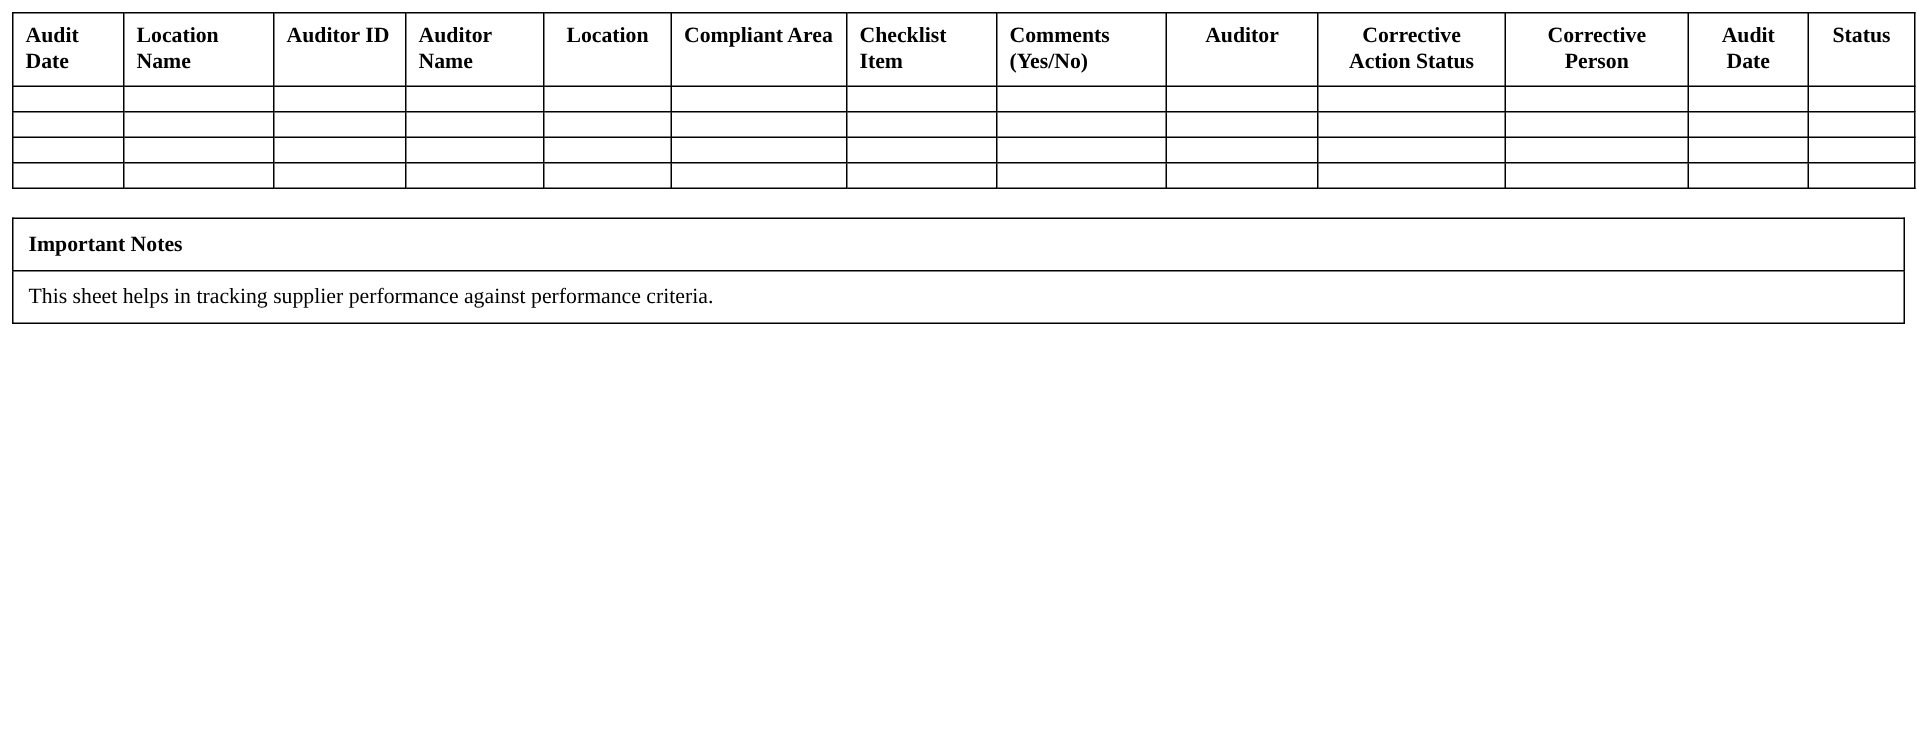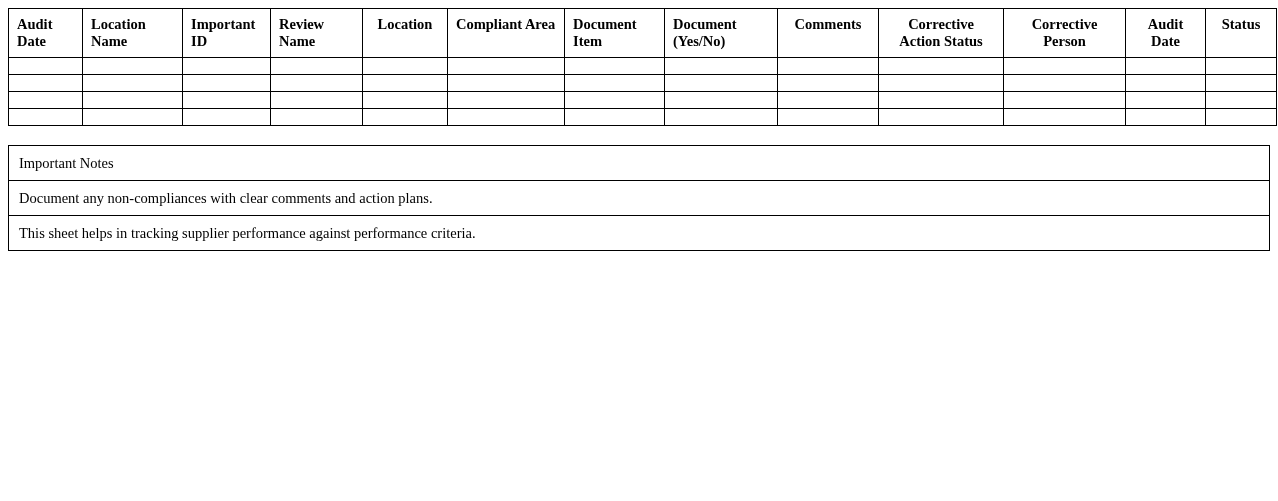--- a/index.html
+++ b/index.html
@@ -129,7 +129,7 @@
         <tr>
           <th>Audit Date</th>
           <th>Location Name</th>
-          <th>Important ID</th>
+          <th>Auditor ID</th>
           <th>Review Name</th>
           <th class="center">Location</th>
           <th>Compliant Area</th>

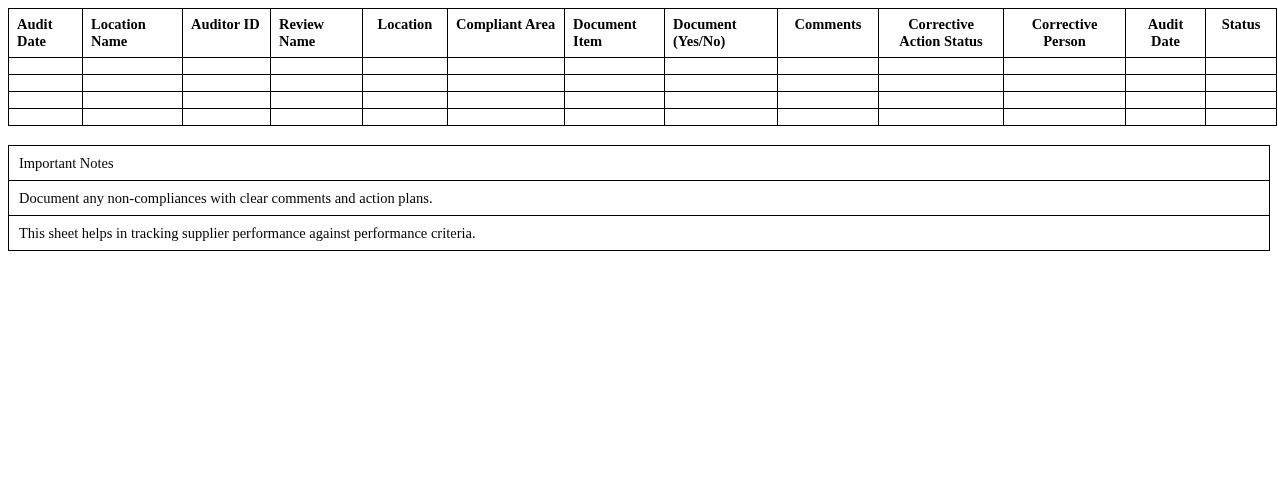--- a/index.html
+++ b/index.html
@@ -130,7 +130,7 @@
           <th>Audit Date</th>
           <th>Location Name</th>
           <th>Auditor ID</th>
-          <th>Review Name</th>
+          <th>Auditor Name</th>
           <th class="center">Location</th>
           <th>Compliant Area</th>
           <th>Document Item</th>

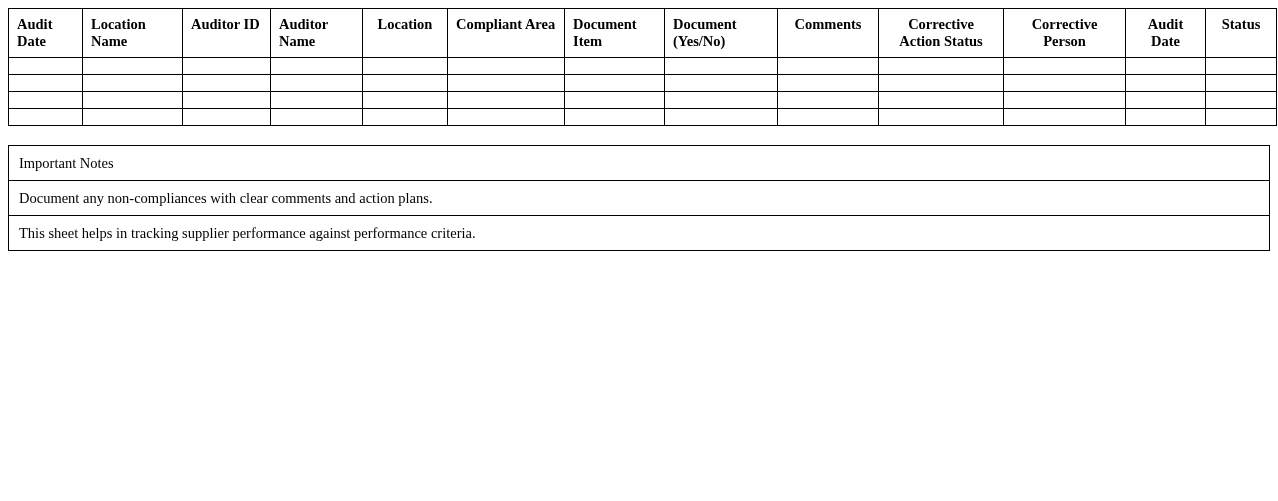--- a/index.html
+++ b/index.html
@@ -133,7 +133,7 @@
           <th>Auditor Name</th>
           <th class="center">Location</th>
           <th>Compliant Area</th>
-          <th>Document Item</th>
+          <th>Checklist Item</th>
           <th>Document (Yes/No)</th>
           <th class="center">Comments</th>
           <th class="center">Corrective Action Status</th>

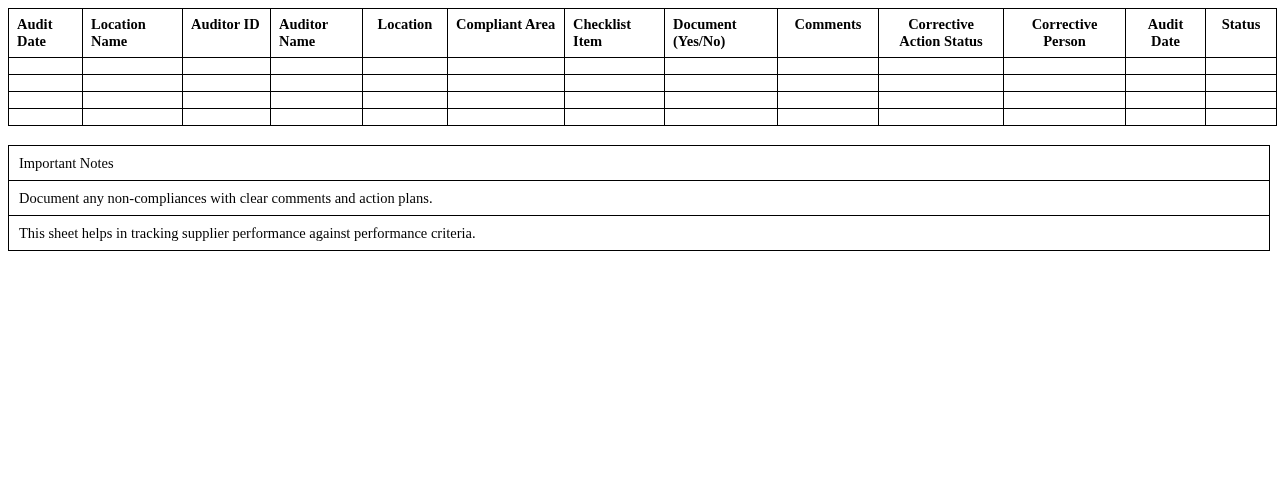--- a/index.html
+++ b/index.html
@@ -134,7 +134,7 @@
           <th class="center">Location</th>
           <th>Compliant Area</th>
           <th>Checklist Item</th>
-          <th>Document (Yes/No)</th>
+          <th>Comments (Yes/No)</th>
           <th class="center">Comments</th>
           <th class="center">Corrective Action Status</th>
           <th class="center">Corrective Person</th>

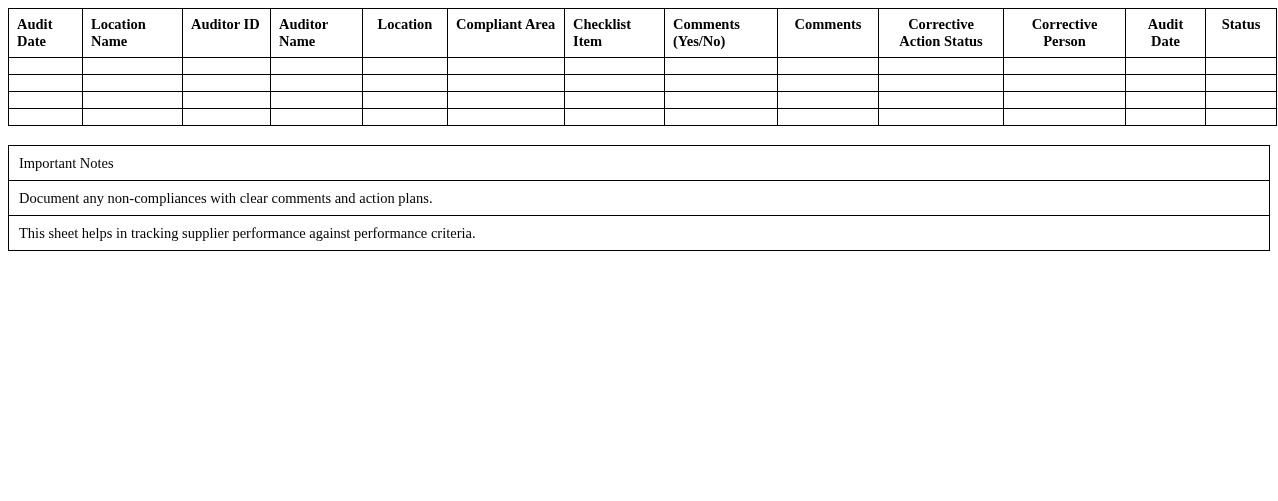--- a/index.html
+++ b/index.html
@@ -135,7 +135,7 @@
           <th>Compliant Area</th>
           <th>Checklist Item</th>
           <th>Comments (Yes/No)</th>
-          <th class="center">Comments</th>
+          <th class="center">Auditor</th>
           <th class="center">Corrective Action Status</th>
           <th class="center">Corrective Person</th>
           <th class="center">Audit Date</th>

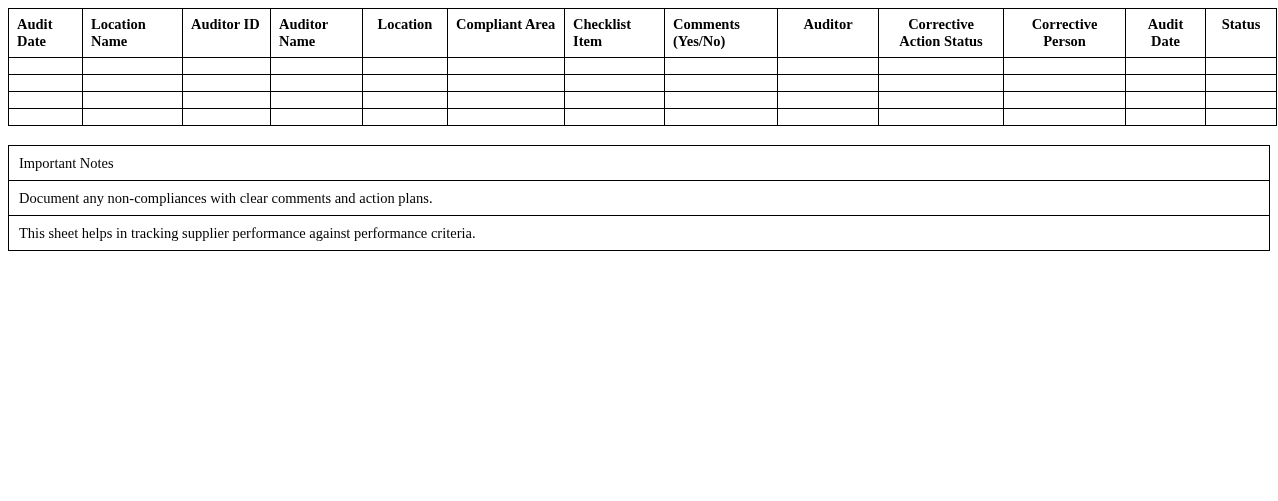--- a/index.html
+++ b/index.html
@@ -97,7 +97,7 @@
     box-sizing: border-box;
   }
   table.notes-table th {
-    font-weight: normal;
+    font-weight: bold;
   }
   table.notes-table td.note-row {
     font-weight: normal;

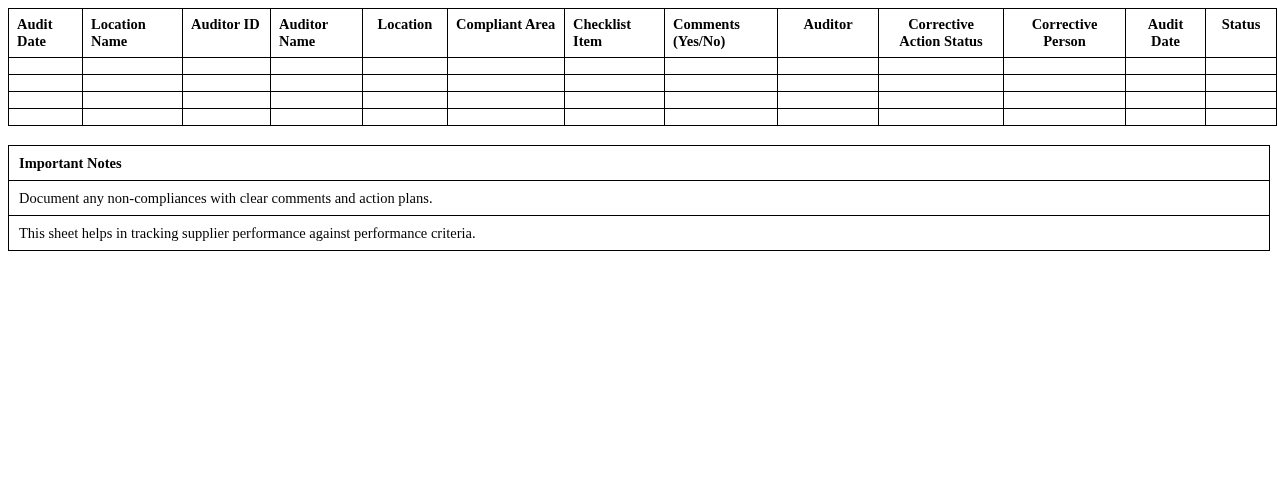--- a/index.html
+++ b/index.html
@@ -214,9 +214,6 @@
           <th>Important Notes</th>
         </tr>
         <tr>
-          <td class="note-row">Document any non-compliances with clear comments and action plans.</td>
-        </tr>
-        <tr>
           <td class="note-row">This sheet helps in tracking supplier performance against performance criteria.</td>
         </tr>
       </tbody>

